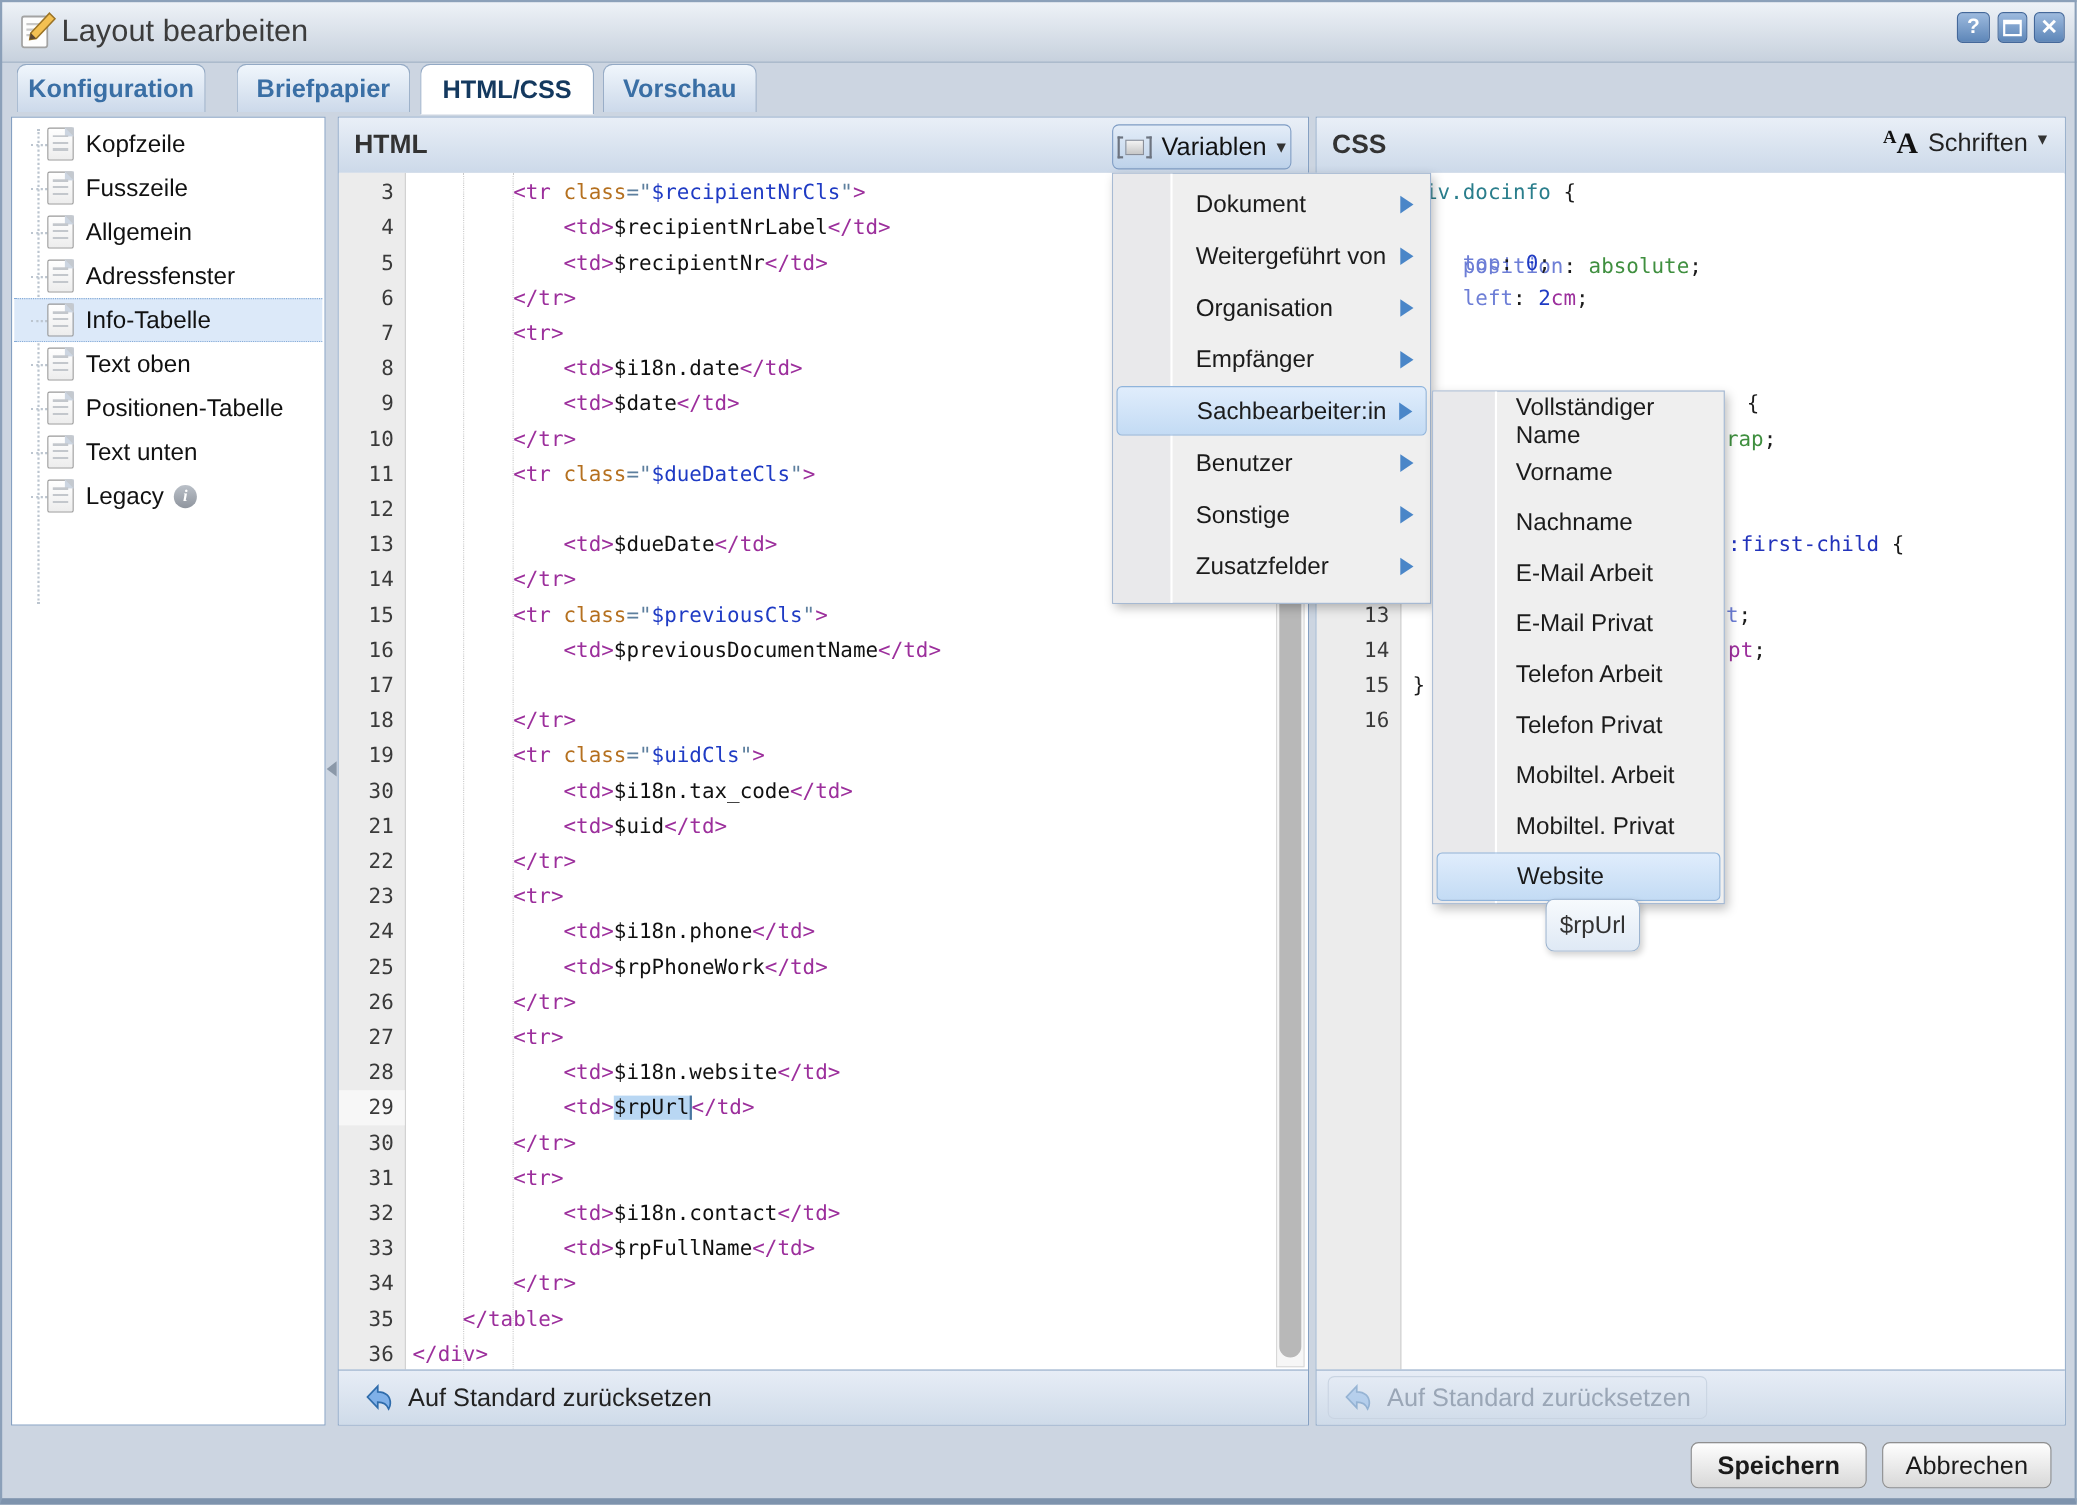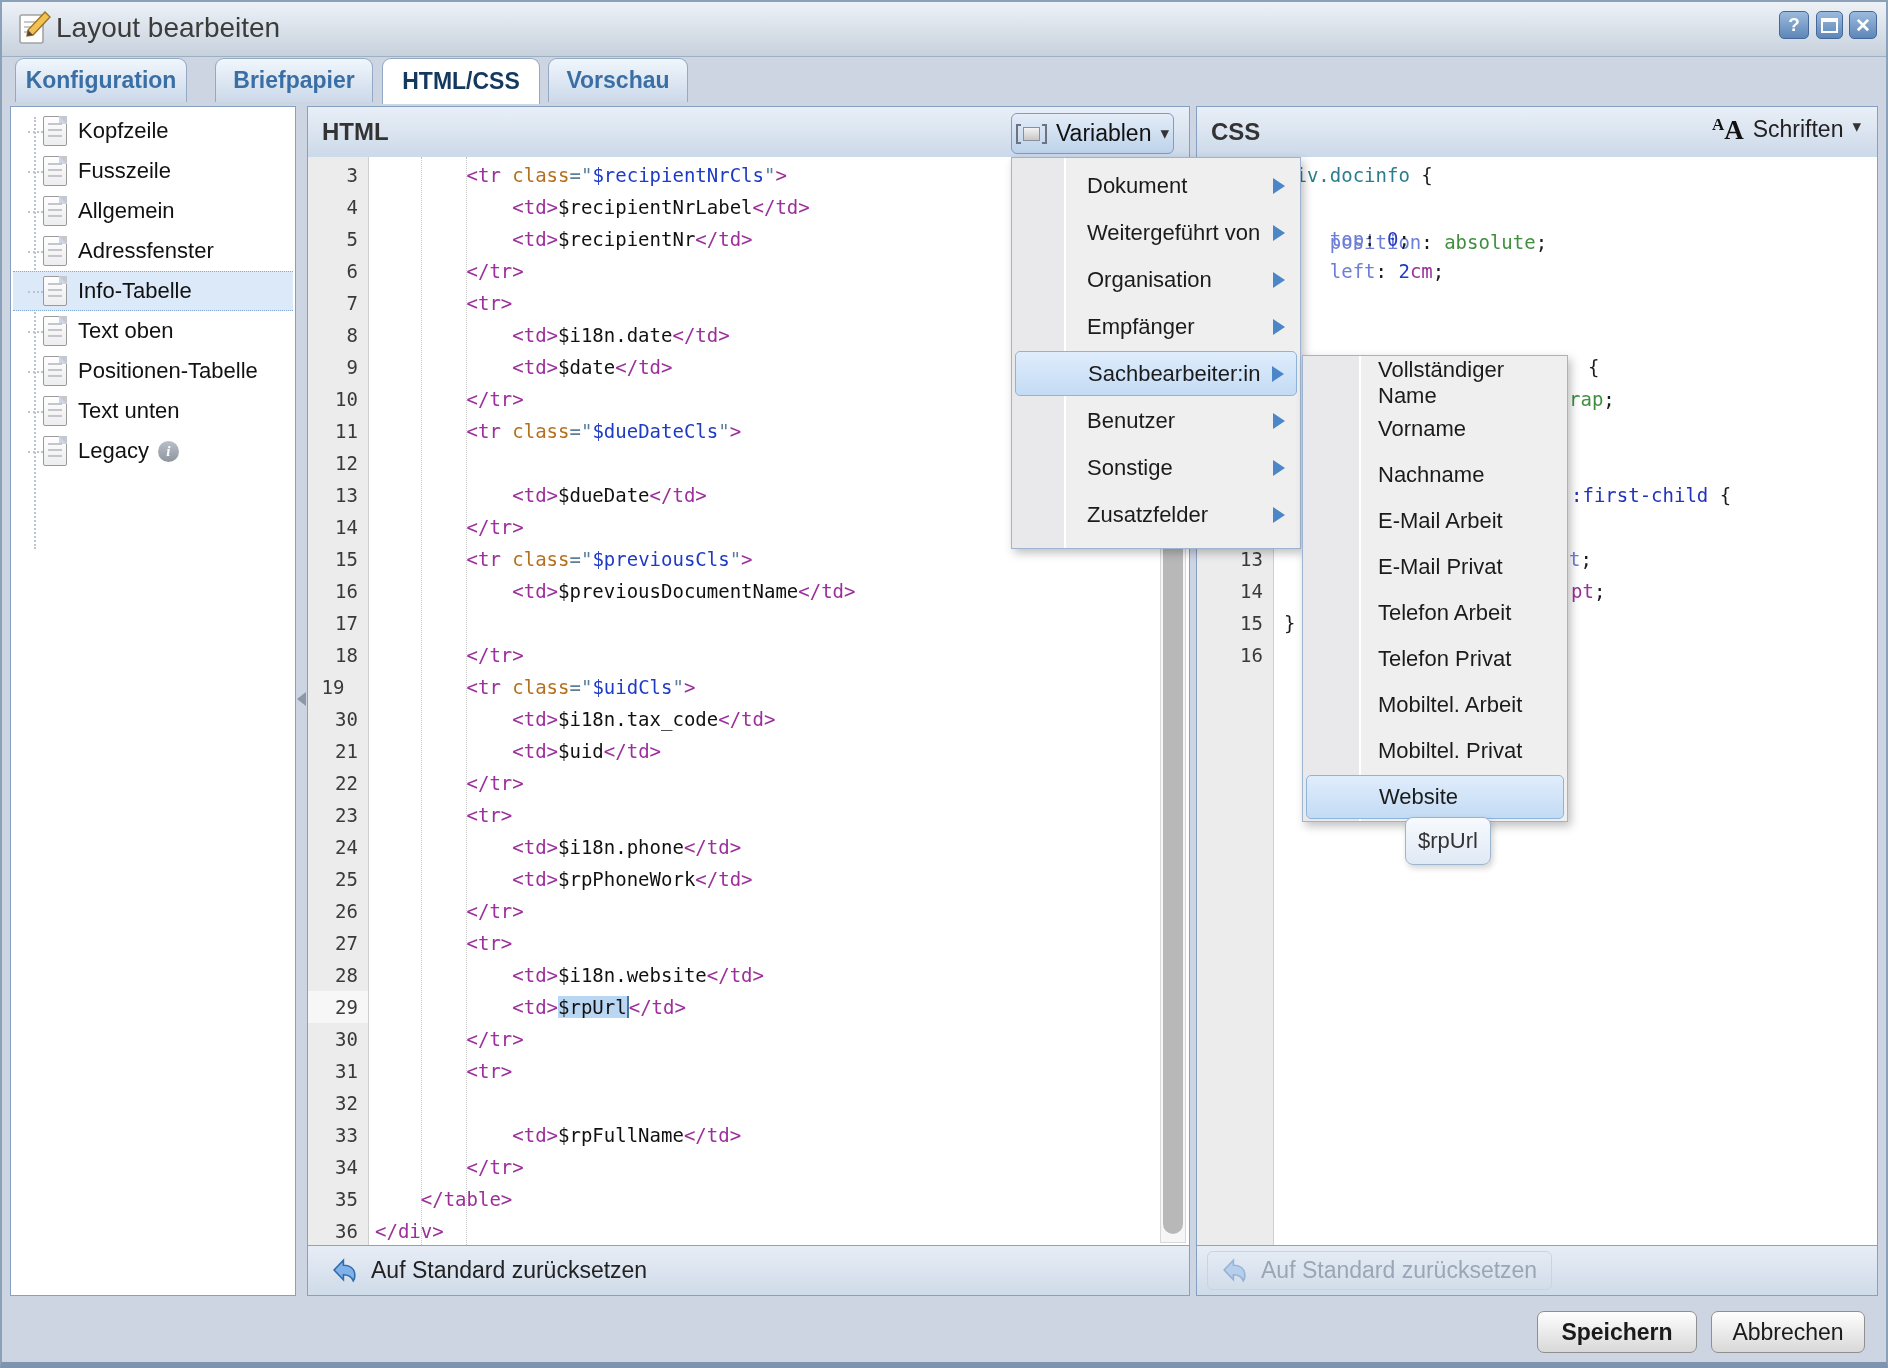--- a/index.html
+++ b/index.html
@@ -221,7 +221,7 @@
         <div class="crow" style="top: 418px;"><span class="ln" style="width: 60px;">16</span><span class="codetext" style="left: 67px;"><span class="tk-txt">            </span><span class="tk-tag">&lt;td&gt;</span><span class="tk-txt">$previousDocumentName</span><span class="tk-tag">&lt;/td&gt;</span></span></div>
         <div class="crow" style="top: 450px;"><span class="ln" style="width: 60px;">17</span></div>
         <div class="crow" style="top: 482px;"><span class="ln" style="width: 60px;">18</span><span class="codetext" style="left: 67px;"><span class="tk-txt">        </span><span class="tk-tag">&lt;/tr&gt;</span></span></div>
-        <div class="crow" style="top: 514px;"><span class="ln" style="width: 60px; text-align: center;">19</span><span class="codetext" style="left: 67px;"><span class="tk-txt">        </span><span class="tk-tag">&lt;tr </span><span class="tk-attr">class</span><span class="tk-pun">="</span><span class="tk-str">$uidCls</span><span class="tk-pun">"</span><span class="tk-tag">&gt;</span></span></div>
+        <div class="crow" style="top: 514px;"><span class="ln" style="width: 60px;">19</span><span class="codetext" style="left: 67px;"><span class="tk-txt">        </span><span class="tk-tag">&lt;tr </span><span class="tk-attr">class</span><span class="tk-pun">="</span><span class="tk-str">$uidCls</span><span class="tk-pun">"</span><span class="tk-tag">&gt;</span></span></div>
         <div class="crow" style="top: 546px;"><span class="ln" style="width: 60px;">30</span><span class="codetext" style="left: 67px;"><span class="tk-txt">            </span><span class="tk-tag">&lt;td&gt;</span><span class="tk-txt">$i18n.tax_code</span><span class="tk-tag">&lt;/td&gt;</span></span></div>
         <div class="crow" style="top: 578px;"><span class="ln" style="width: 60px;">21</span><span class="codetext" style="left: 67px;"><span class="tk-txt">            </span><span class="tk-tag">&lt;td&gt;</span><span class="tk-txt">$uid</span><span class="tk-tag">&lt;/td&gt;</span></span></div>
         <div class="crow" style="top: 610px;"><span class="ln" style="width: 60px;">22</span><span class="codetext" style="left: 67px;"><span class="tk-txt">        </span><span class="tk-tag">&lt;/tr&gt;</span></span></div>

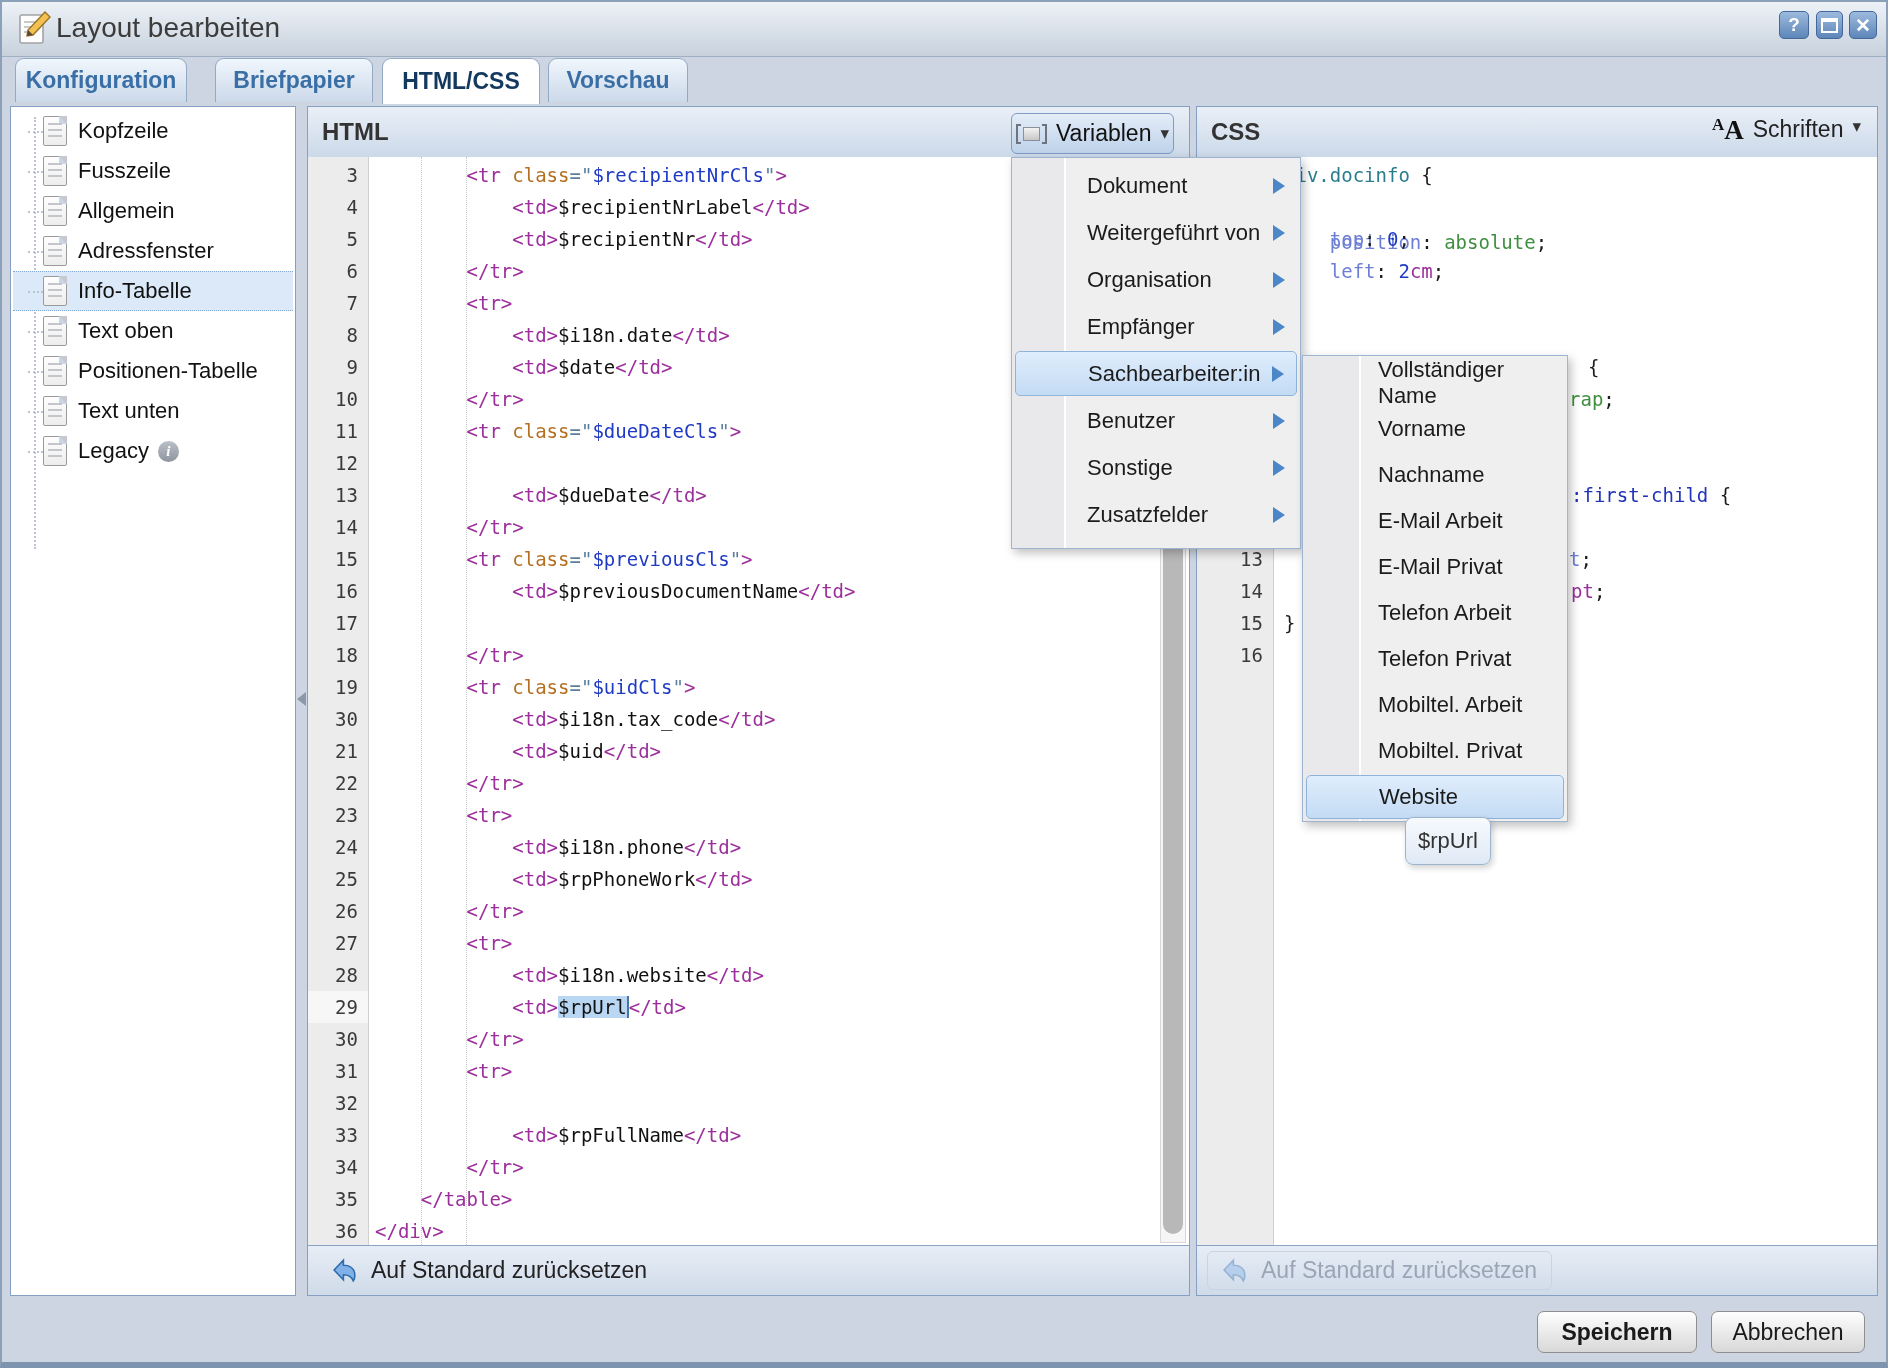--- a/index.html
+++ b/index.html
@@ -234,7 +234,7 @@
         <div class="crow" style="top: 834px;"><span class="ln active" style="width: 60px;">29</span><span class="codetext" style="left: 67px;"><span class="tk-txt">            </span><span class="tk-tag">&lt;td&gt;</span><span class="tk-hl">$rpUrl</span><span class="tk-tag">&lt;/td&gt;</span></span></div>
         <div class="crow" style="top: 866px;"><span class="ln" style="width: 60px;">30</span><span class="codetext" style="left: 67px;"><span class="tk-txt">        </span><span class="tk-tag">&lt;/tr&gt;</span></span></div>
         <div class="crow" style="top: 898px;"><span class="ln" style="width: 60px;">31</span><span class="codetext" style="left: 67px;"><span class="tk-txt">        </span><span class="tk-tag">&lt;tr&gt;</span></span></div>
-        <div class="crow" style="top: 930px;"><span class="ln" style="width: 60px;">32</span></div>
+        <div class="crow" style="top: 930px;"><span class="ln" style="width: 60px;">32</span><span class="codetext" style="left: 67px;"><span class="tk-txt">            </span><span class="tk-tag">&lt;td&gt;</span><span class="tk-txt">$i18n.contact</span><span class="tk-tag">&lt;/td&gt;</span></span></div>
         <div class="crow" style="top: 962px;"><span class="ln" style="width: 60px;">33</span><span class="codetext" style="left: 67px;"><span class="tk-txt">            </span><span class="tk-tag">&lt;td&gt;</span><span class="tk-txt">$rpFullName</span><span class="tk-tag">&lt;/td&gt;</span></span></div>
         <div class="crow" style="top: 994px;"><span class="ln" style="width: 60px;">34</span><span class="codetext" style="left: 67px;"><span class="tk-txt">        </span><span class="tk-tag">&lt;/tr&gt;</span></span></div>
         <div class="crow" style="top: 1026px;"><span class="ln" style="width: 60px;">35</span><span class="codetext" style="left: 67px;"><span class="tk-txt">    </span><span class="tk-tag">&lt;/table&gt;</span></span></div>

